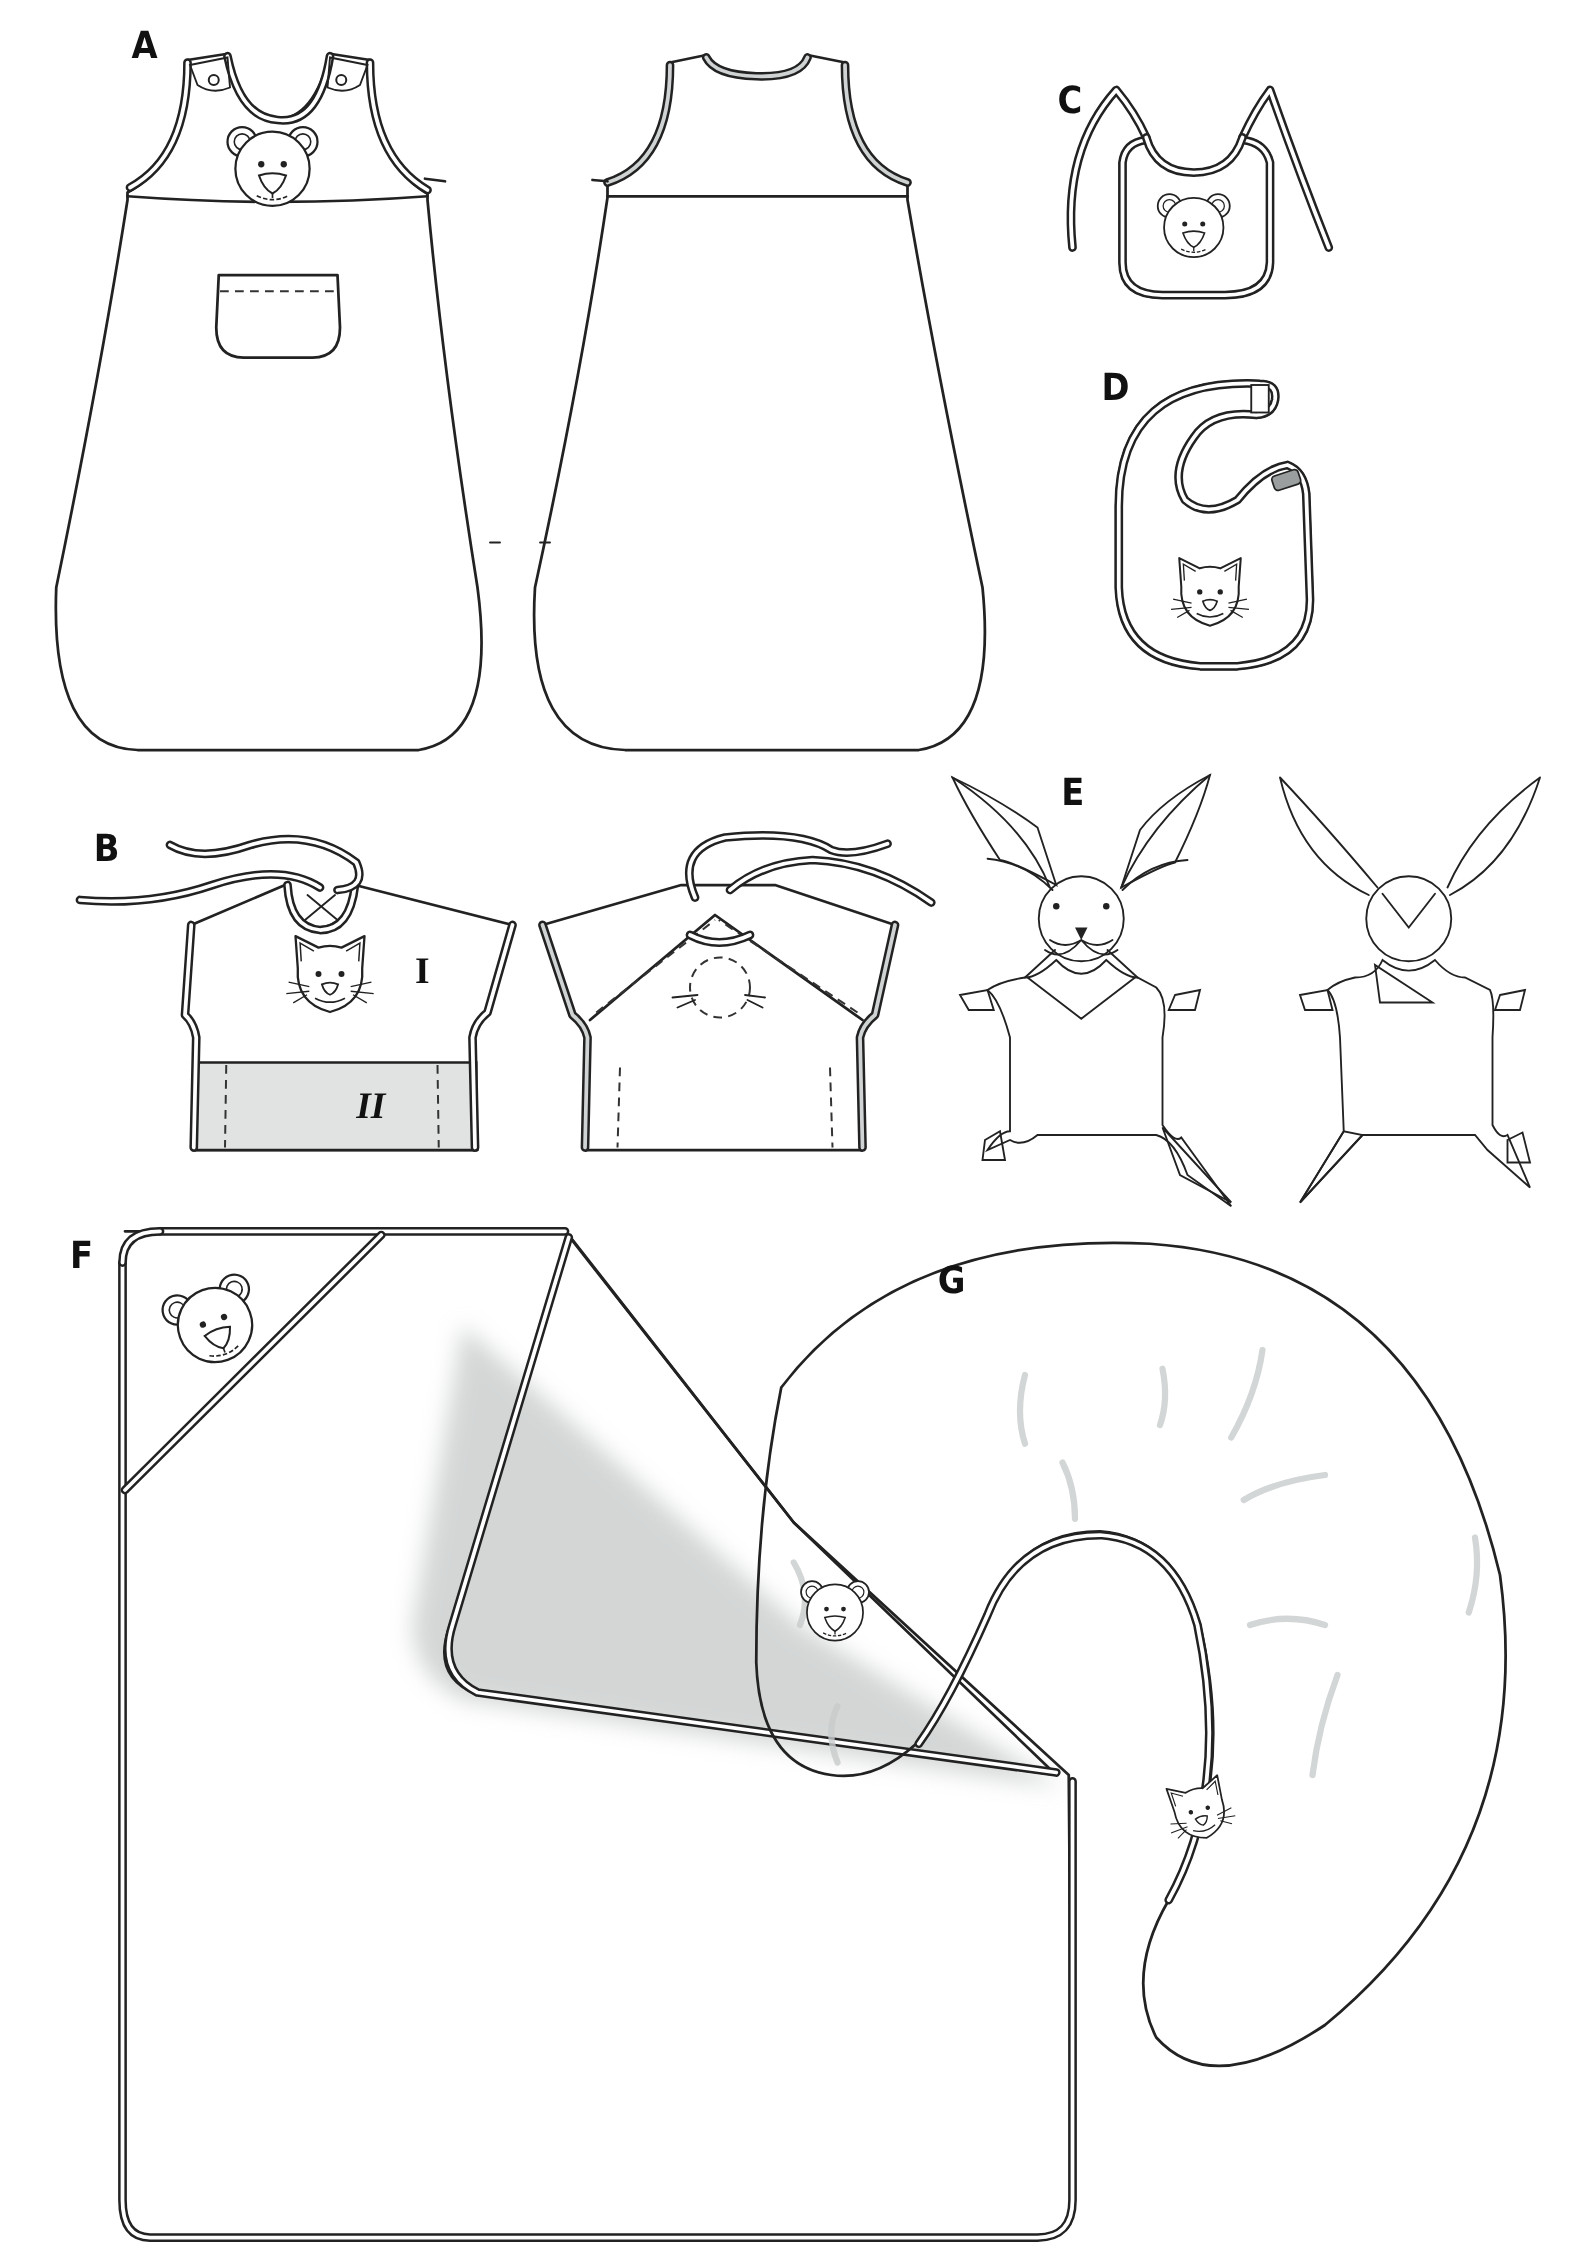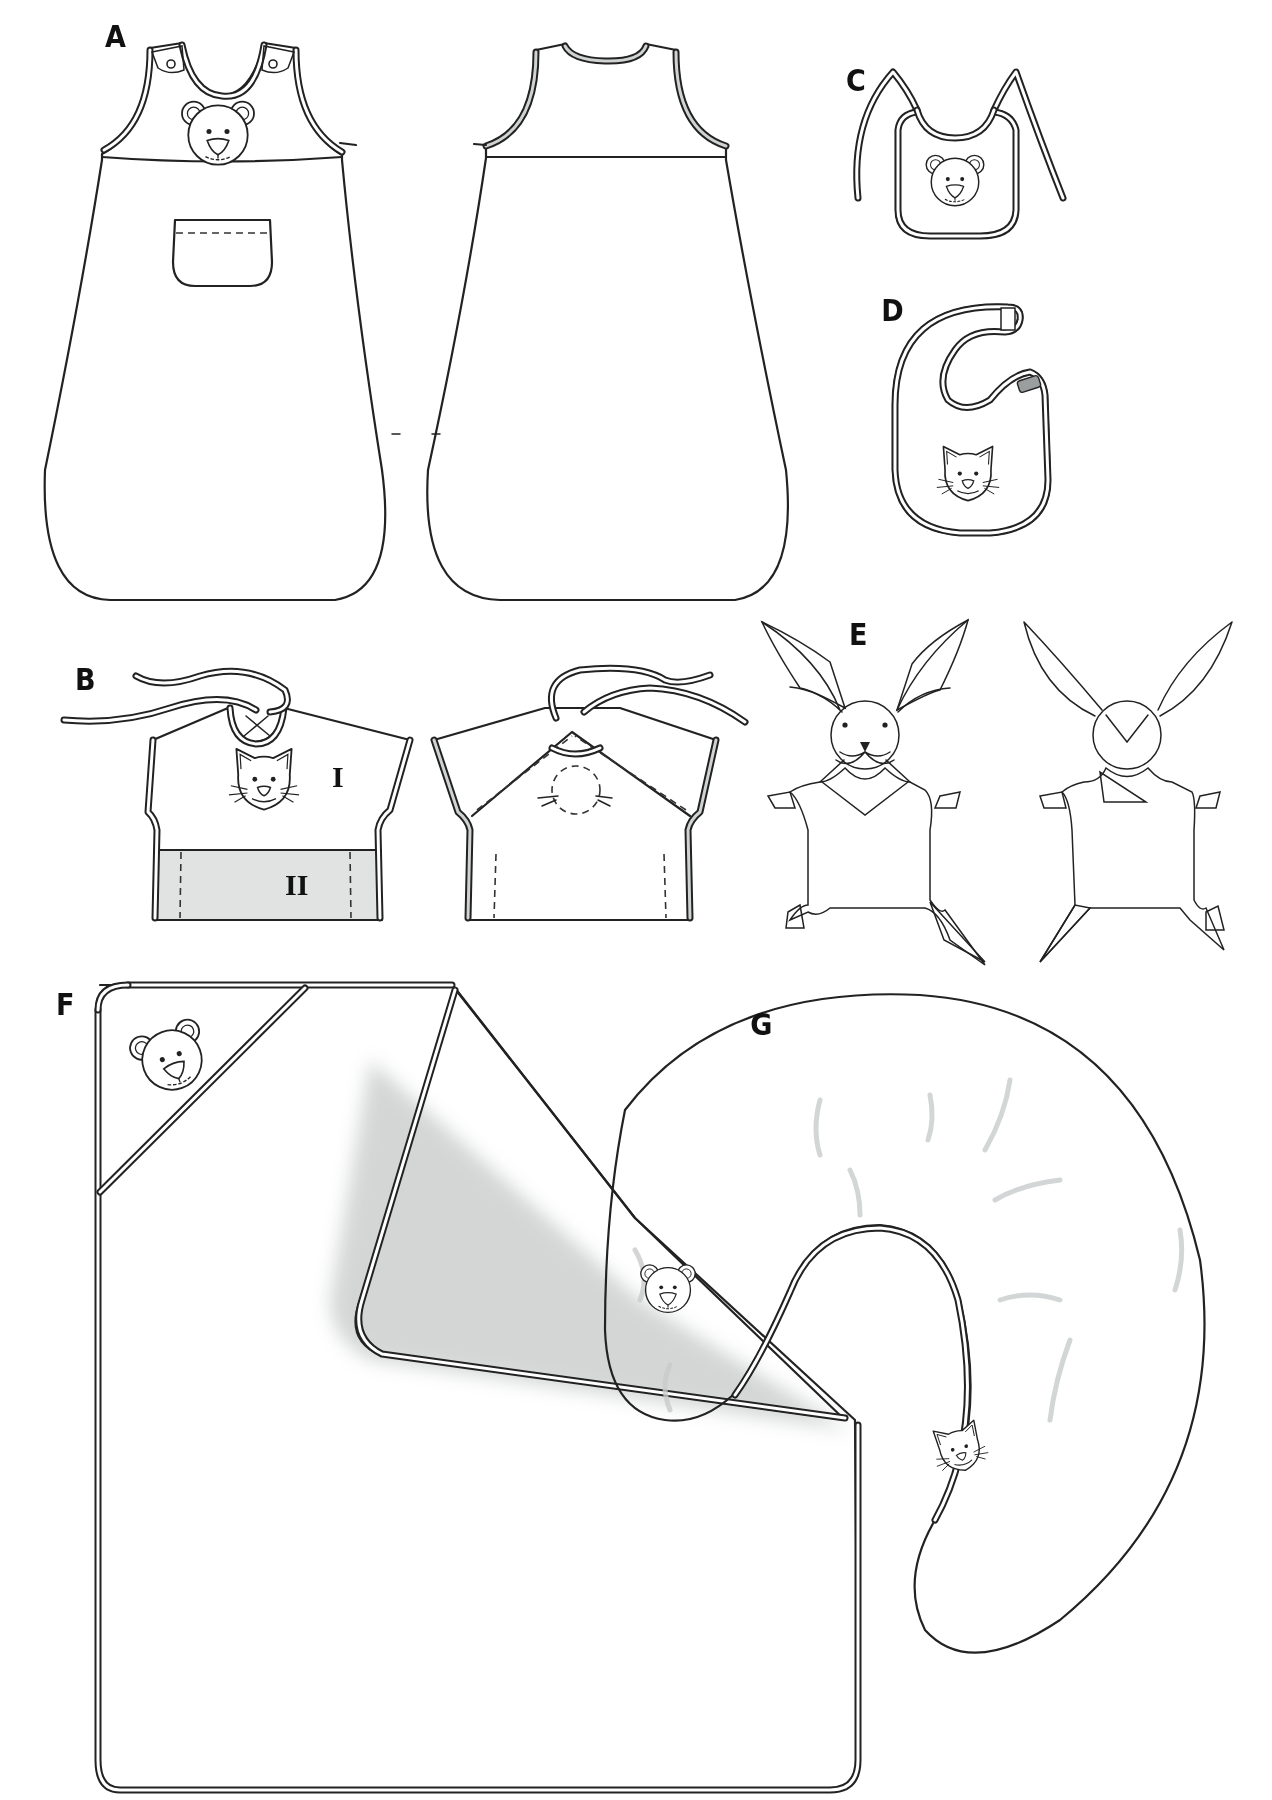--- a/index.html
+++ b/index.html
@@ -242,6 +242,6 @@
 <div class="label" style="left:55px; top:990px;">F</div>
 <div class="label" style="left:749px; top:1010px;">G</div>
 <div class="roman" style="left:332px; top:762px;">I</div>
-<div class="roman" style="left:285px; top:870px;">II</div>
+<div class="roman" style="left:285px; top:870px;font-style:italic;">II</div>
 
 </body></html>

